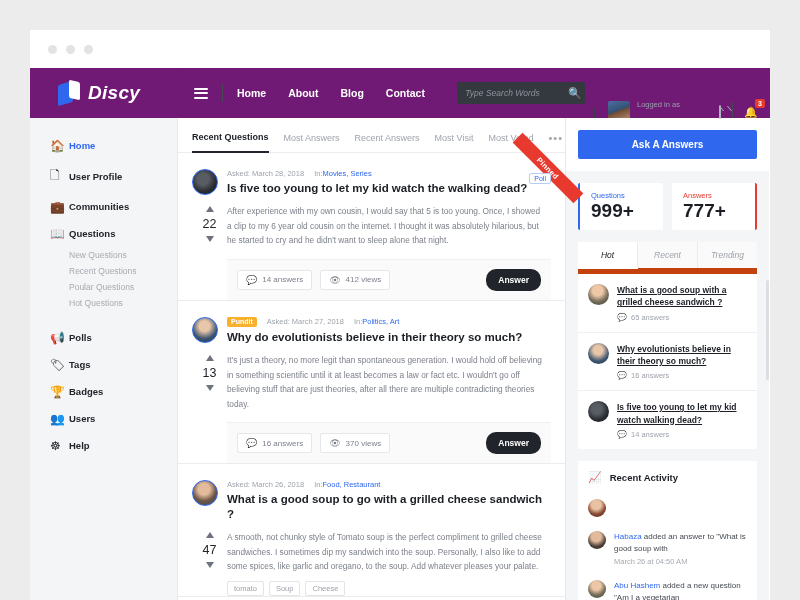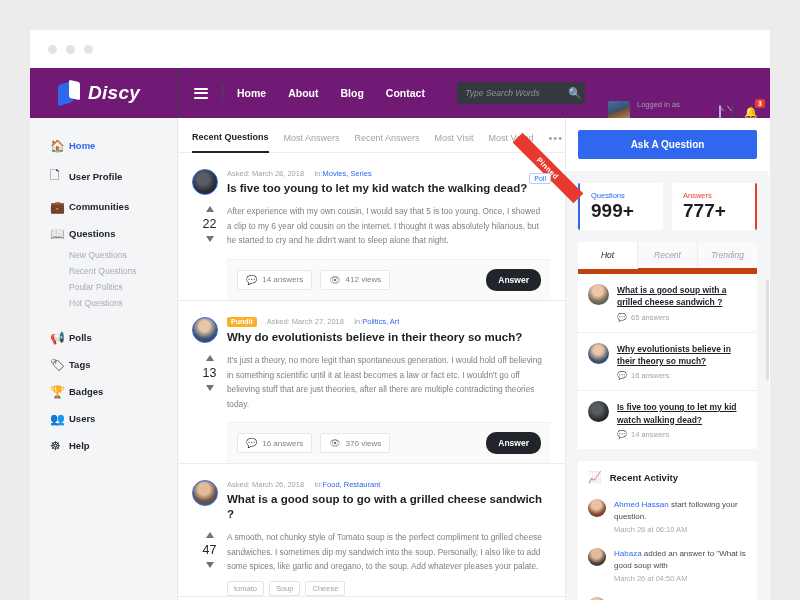--- a/index.html
+++ b/index.html
@@ -376,7 +376,7 @@
 
     <div class="rsidebar">
       <div class="ask-wrap">
-        <button class="ask-btn">Ask A Question</button>
+        <button class="ask-btn">Ask A Answers</button>
       </div>
 
       <div class="stats">

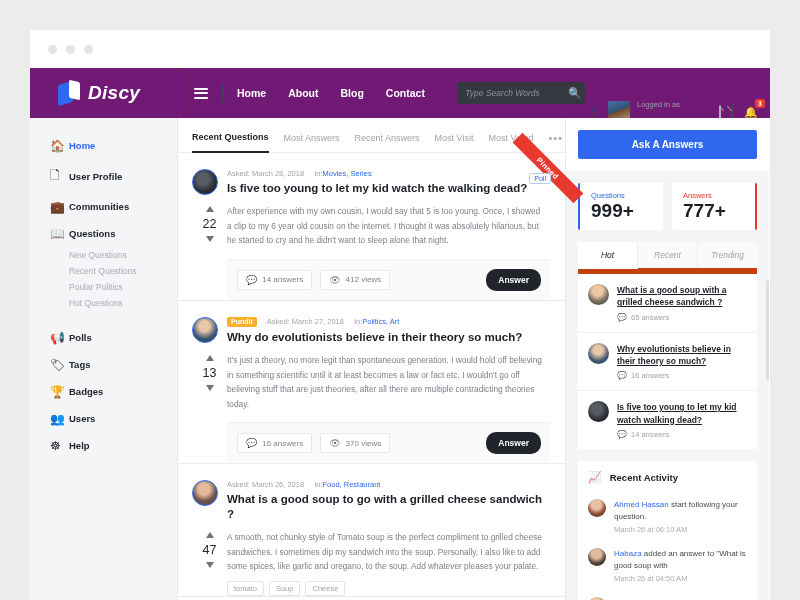--- a/index.html
+++ b/index.html
@@ -241,7 +241,7 @@
       </div>
       <div class="subnav">New Questions</div>
       <div class="subnav">Recent Questions</div>
-      <div class="subnav">Poular Politics</div>
+      <div class="subnav">Poular Questions</div>
       <div class="subnav">Hot Questions</div>
       <div class="sgap"></div>
       <div class="snav">

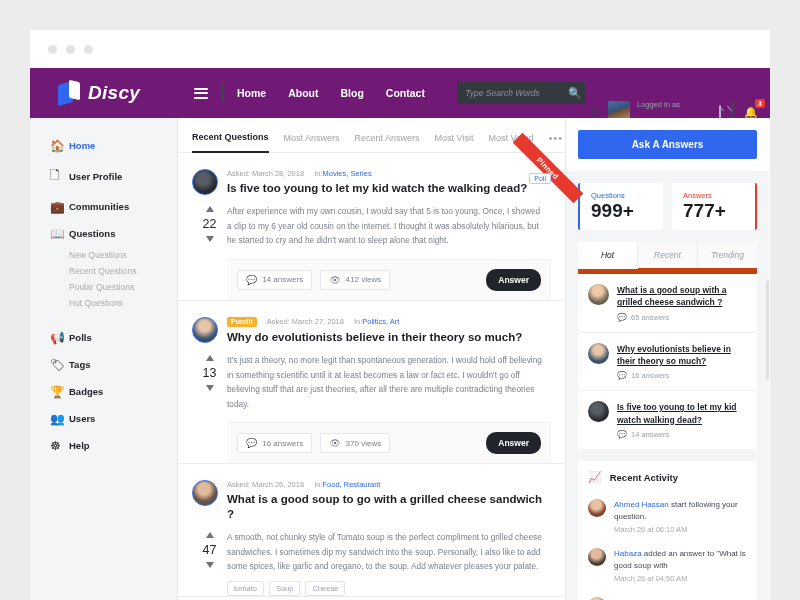--- a/index.html
+++ b/index.html
@@ -435,12 +435,6 @@
         </div>
         <div class="act">
           <span class="actav avA"></span>
-          <div>
-            <div class="acttx">
-              <a href="#">Ahmed Hassan</a><span> start following your question.</span>
-            </div>
-            <div class="actdt">March 26 at 06:10 AM</div>
-          </div>
         </div>
         <div class="act">
           <span class="actav avB"></span>

